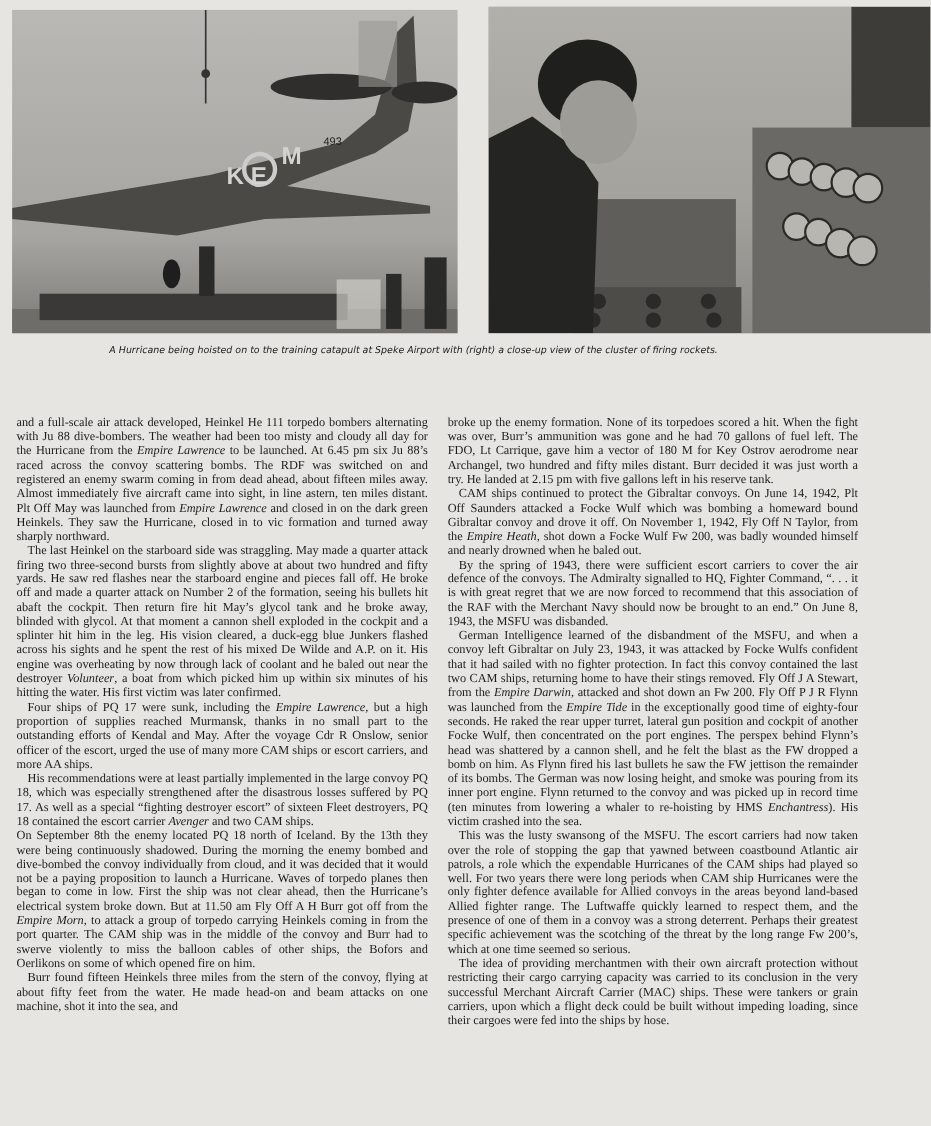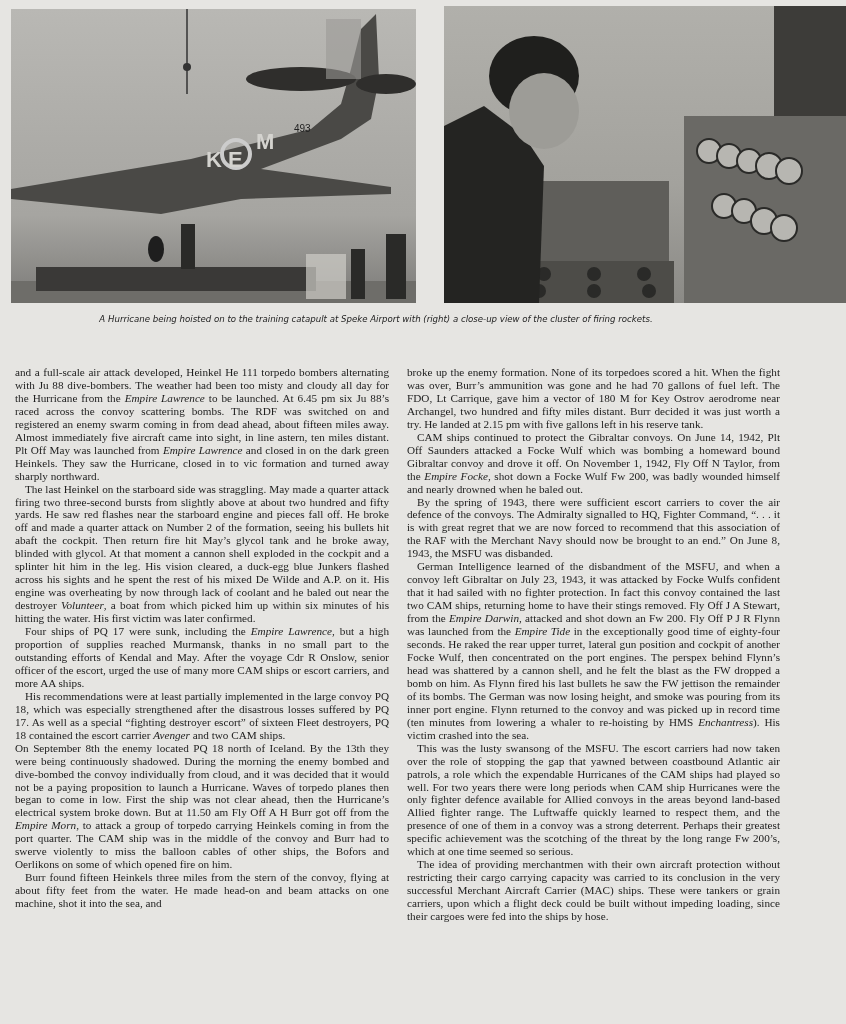--- a/index.html
+++ b/index.html
@@ -24,7 +24,7 @@
       font-size: 8.6px; color: #222;
     }
     .col {
-      position: absolute; top: 366px;
+      position: absolute; top: 378px;
       font-size: 11.2px; line-height: 12.95px;
       text-align: justify;
     }

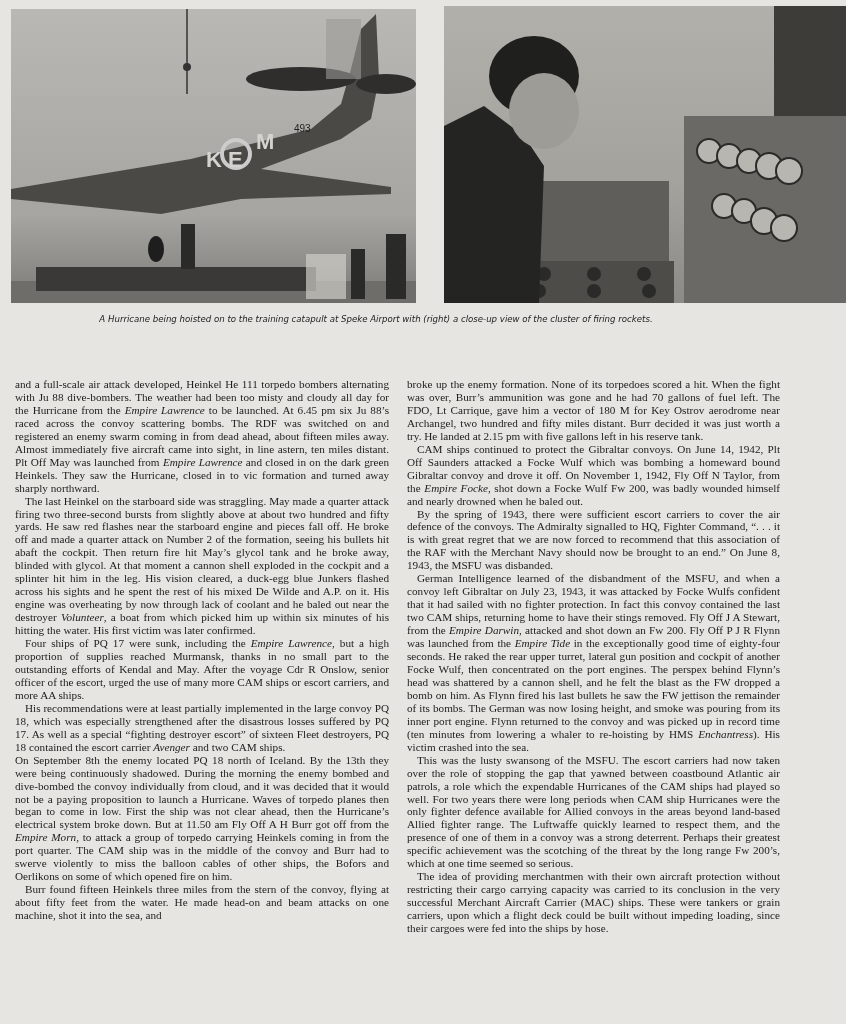--- a/index.html
+++ b/index.html
@@ -108,7 +108,7 @@
 
 <div id="col-right" class="col">
   <p class="noindent"><span>broke up the enemy formation. None of its torpedoes scored a hit. When the fight was over, Burr’s ammunition was gone and he had 70 gallons of fuel left. The FDO, Lt Carrique, gave him a vector of 180 M for Key Ostrov aerodrome near Archangel, two hundred and fifty miles distant. Burr decided it was just worth a try. He landed at 2.15 pm with five gallons left in his reserve tank.</span></p>
-  <p><span>CAM ships continued to protect the Gibraltar convoys. On June 14, 1942, Plt Off Saunders attacked a Focke Wulf which was bombing a homeward bound Gibraltar convoy and drove it off. On November 1, 1942, Fly Off N Taylor, from the </span><em>Empire Focke</em><span>, shot down a Focke Wulf Fw 200, was badly wounded himself and nearly drowned when he baled out.</span></p>
+  <p><span>CAM ships continued to protect the Gibraltar convoys. On June 14, 1942, Plt Off Saunders attacked a Focke Wulf which was bombing a homeward bound Gibraltar convoy and drove it off. On November 1, 1942, Fly Off N Taylor, from the </span><em>Empire Heath</em><span>, shot down a Focke Wulf Fw 200, was badly wounded himself and nearly drowned when he baled out.</span></p>
   <p><span>By the spring of 1943, there were sufficient escort carriers to cover the air defence of the convoys. The Admiralty signalled to HQ, Fighter Command, “. . . it is with great regret that we are now forced to recommend that this association of the RAF with the Merchant Navy should now be brought to an end.” On June 8, 1943, the MSFU was disbanded.</span></p>
   <p><span>German Intelligence learned of the disbandment of the MSFU, and when a convoy left Gibraltar on July 23, 1943, it was attacked by Focke Wulfs confident that it had sailed with no fighter protection. In fact this convoy contained the last two CAM ships, returning home to have their stings removed. Fly Off J A Stewart, from the </span><em>Empire Darwin</em><span>, attacked and shot down an Fw 200. Fly Off P J R Flynn was launched from the </span><em>Empire Tide</em><span> in the exceptionally good time of eighty-four seconds. He raked the rear upper turret, lateral gun position and cockpit of another Focke Wulf, then concentrated on the port engines. The perspex behind Flynn’s head was shattered by a cannon shell, and he felt the blast as the FW dropped a bomb on him. As Flynn fired his last bullets he saw the FW jettison the remainder of its bombs. The German was now losing height, and smoke was pouring from its inner port engine. Flynn returned to the convoy and was picked up in record time (ten minutes from lowering a whaler to re-hoisting by HMS </span><em>Enchantress</em><span>). His victim crashed into the sea.</span></p>
   <p><span>This was the lusty swansong of the MSFU. The escort carriers had now taken over the role of stopping the gap that yawned between coastbound Atlantic air patrols, a role which the expendable Hurricanes of the CAM ships had played so well. For two years there were long periods when CAM ship Hurricanes were the only fighter defence available for Allied convoys in the areas beyond land-based Allied fighter range. The Luftwaffe quickly learned to respect them, and the presence of one of them in a convoy was a strong deterrent. Perhaps their greatest specific achievement was the scotching of the threat by the long range Fw 200’s, which at one time seemed so serious.</span></p>

